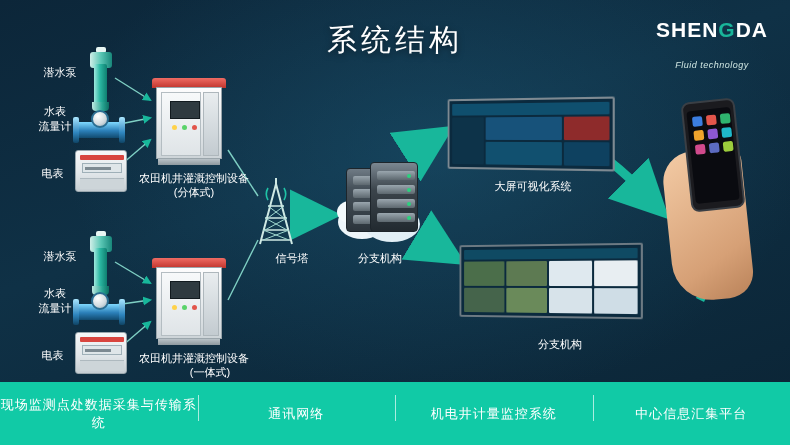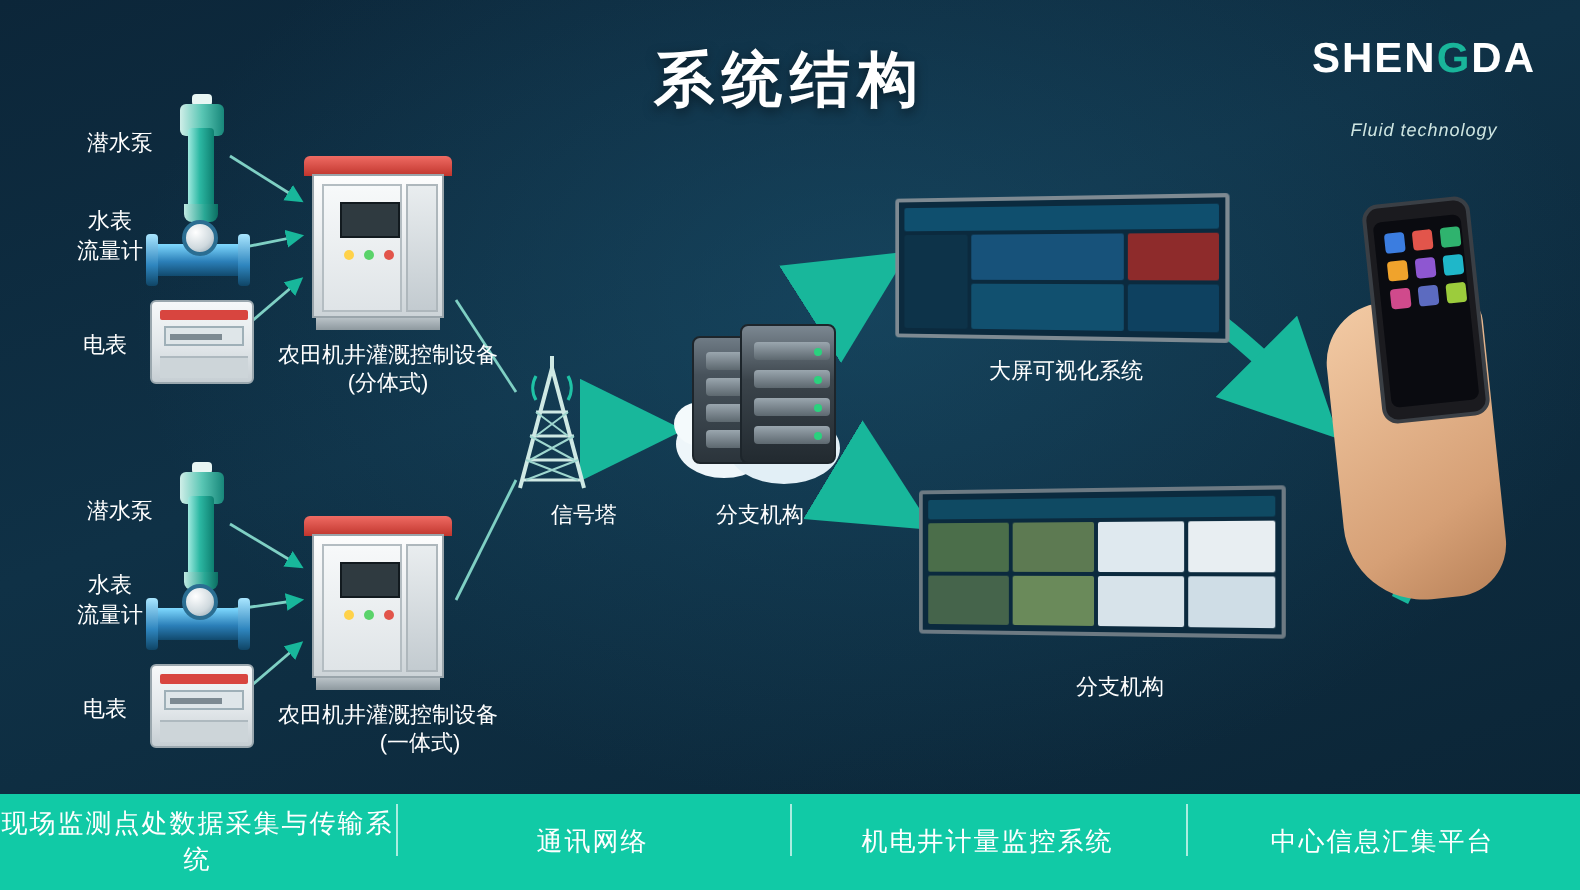--- a/index.html
+++ b/index.html
@@ -26,7 +26,7 @@
     text-align: center;
     color: #ffffff;
     font-size: 30px;
-    font-weight: bold;
+    font-weight: normal;
     letter-spacing: 4px;
     text-shadow: 0 2px 6px rgba(0,0,0,.5);
   }

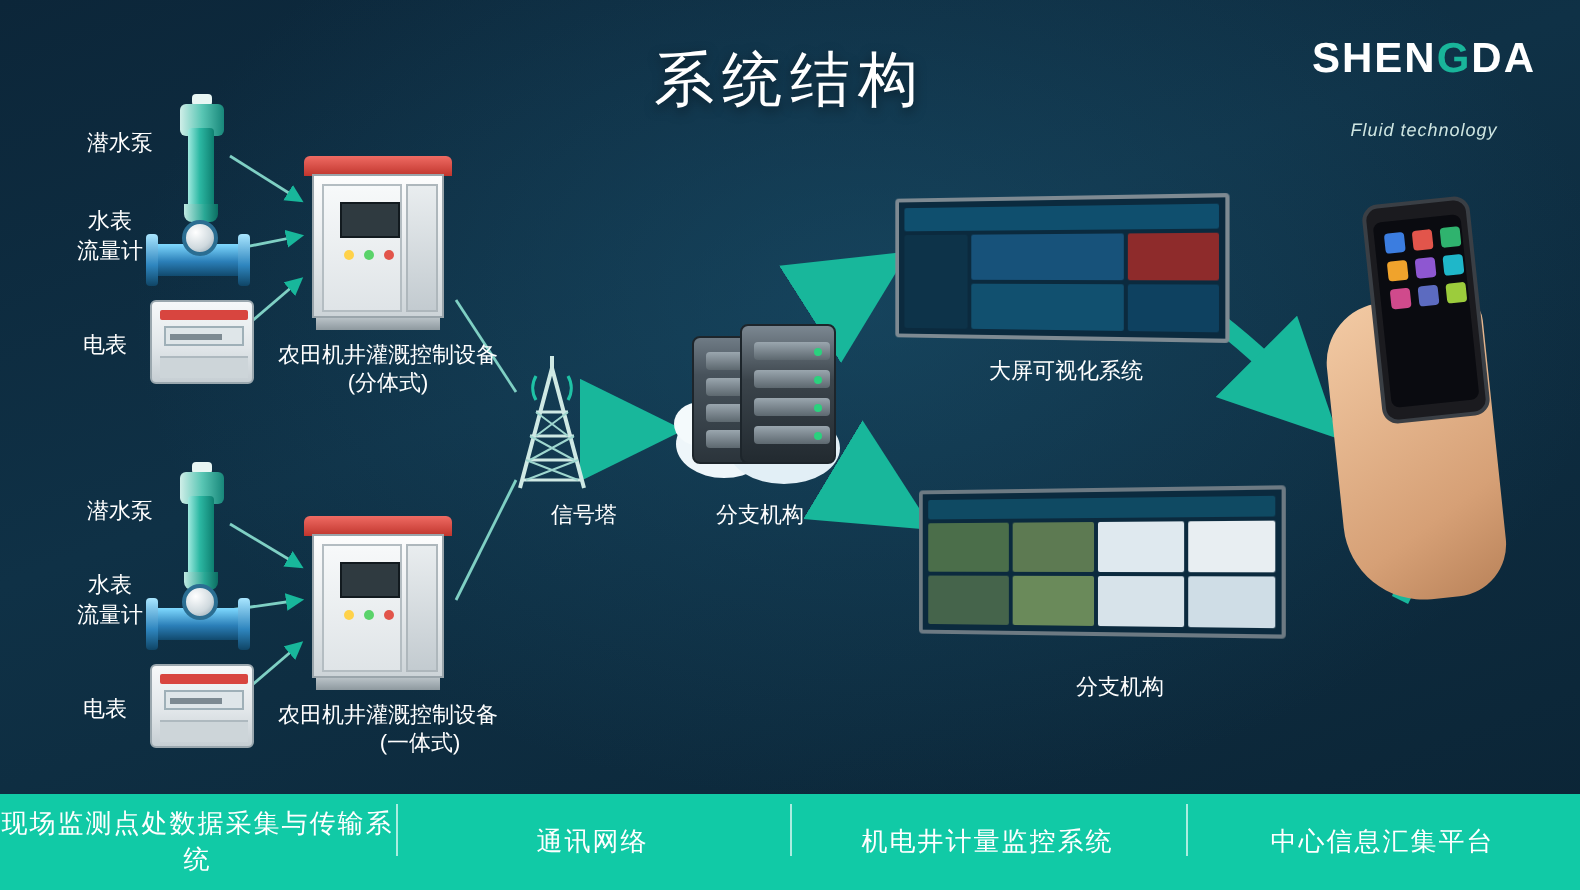--- a/index.html
+++ b/index.html
@@ -51,7 +51,7 @@
   
   .bottombar {
     position: absolute; left: 0; right: 0; bottom: 0;
-    height: 48px;
+    height: 63px;
     background: #11caa6;
     display: flex; align-items: center;
   }

